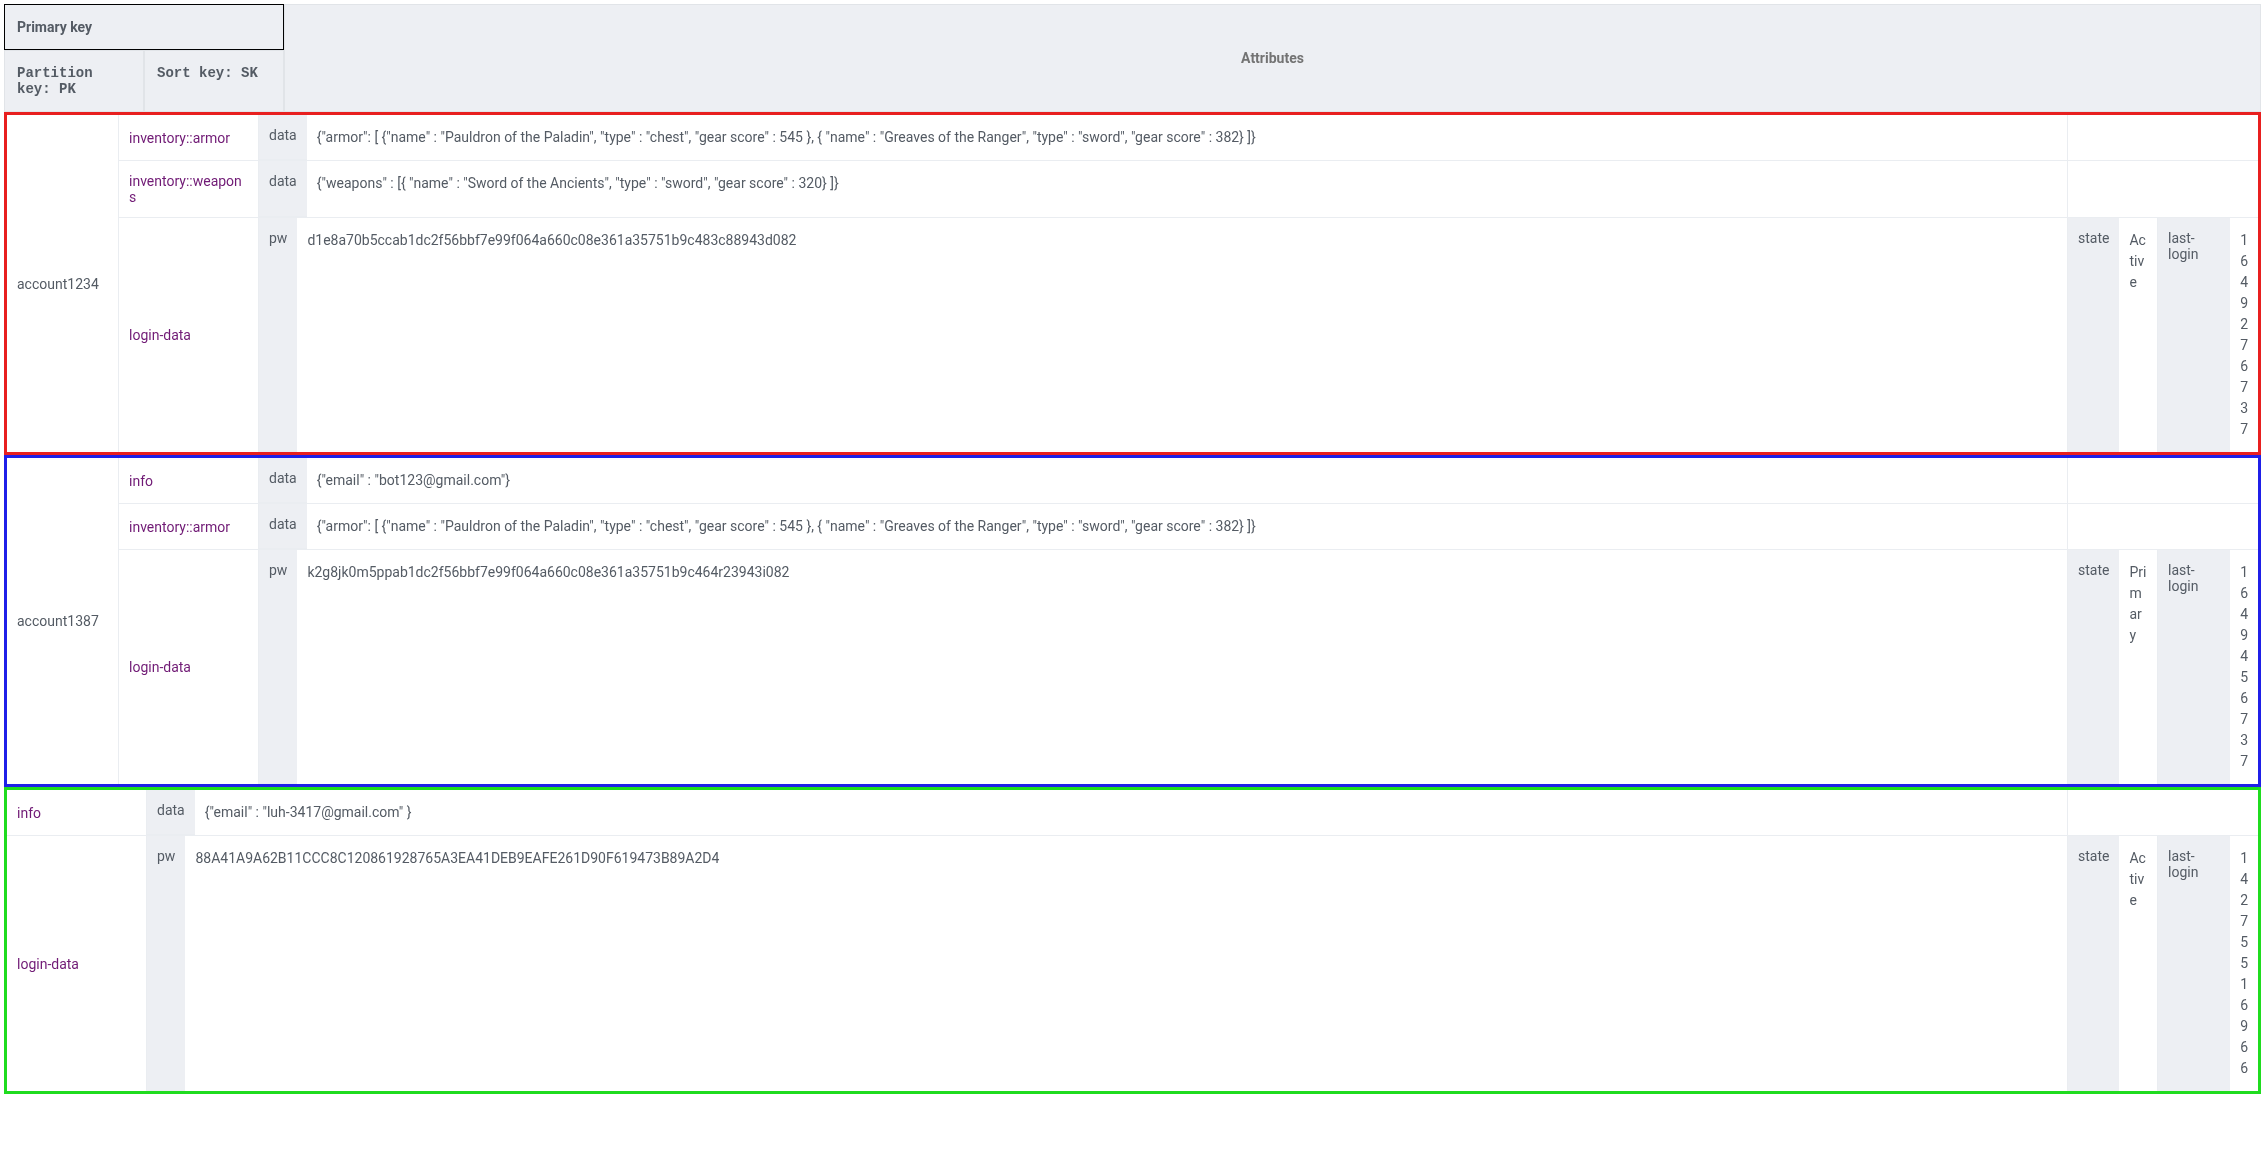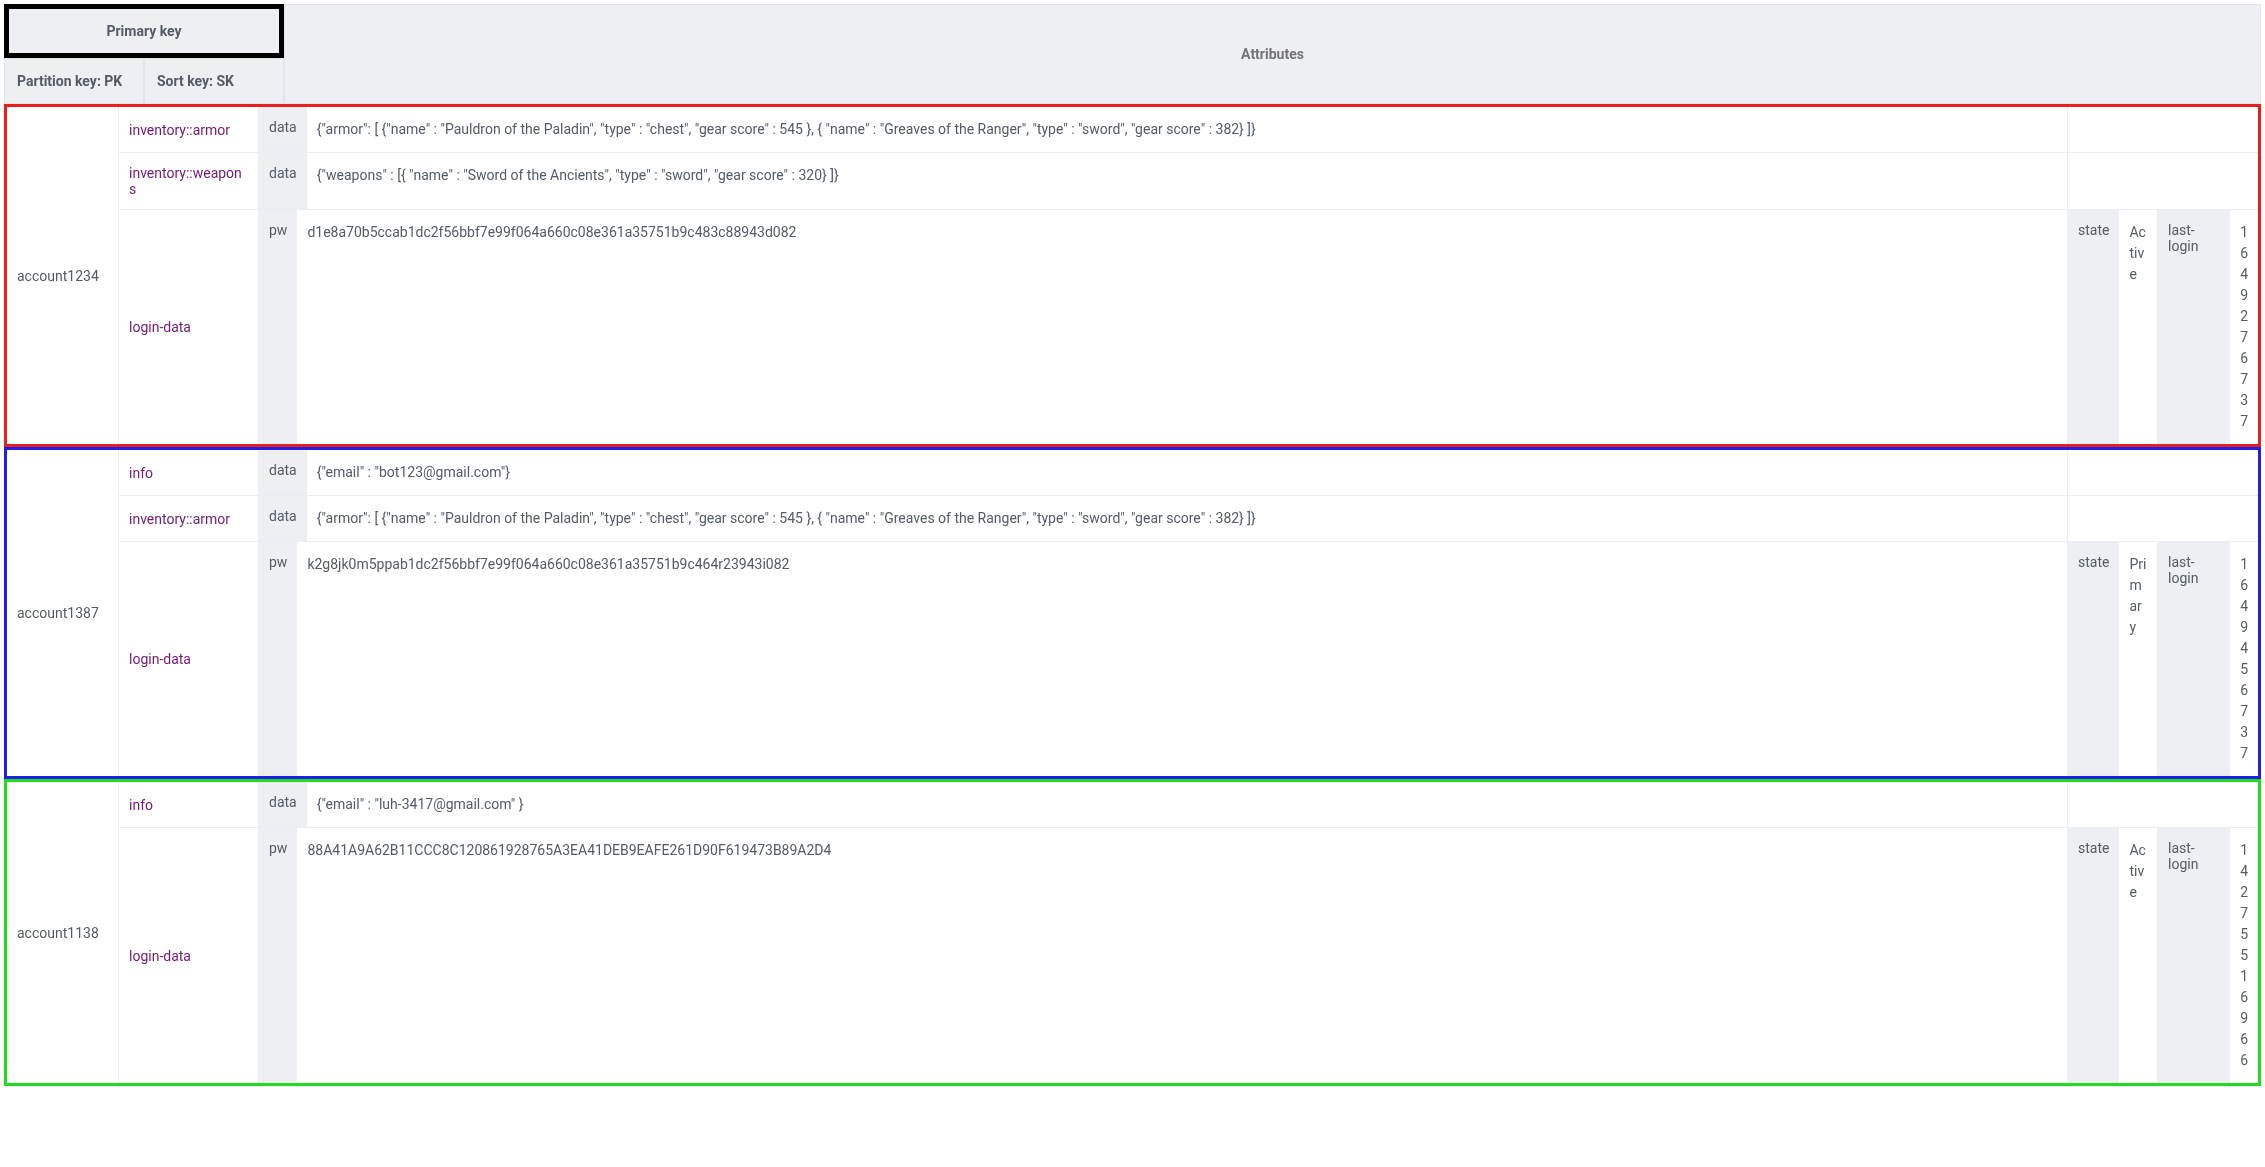--- a/index.html
+++ b/index.html
@@ -27,10 +27,10 @@
       flex-direction: column;
     }
     .header-primary-top {
-      text-align: center;
+      text-align: left;
       font-weight: 700;
       padding: 14px 12px;
-      border: 5px solid #000000;
+      border: 1px solid #000000;
       color: #545b64;
     }
     .header-primary-sub {

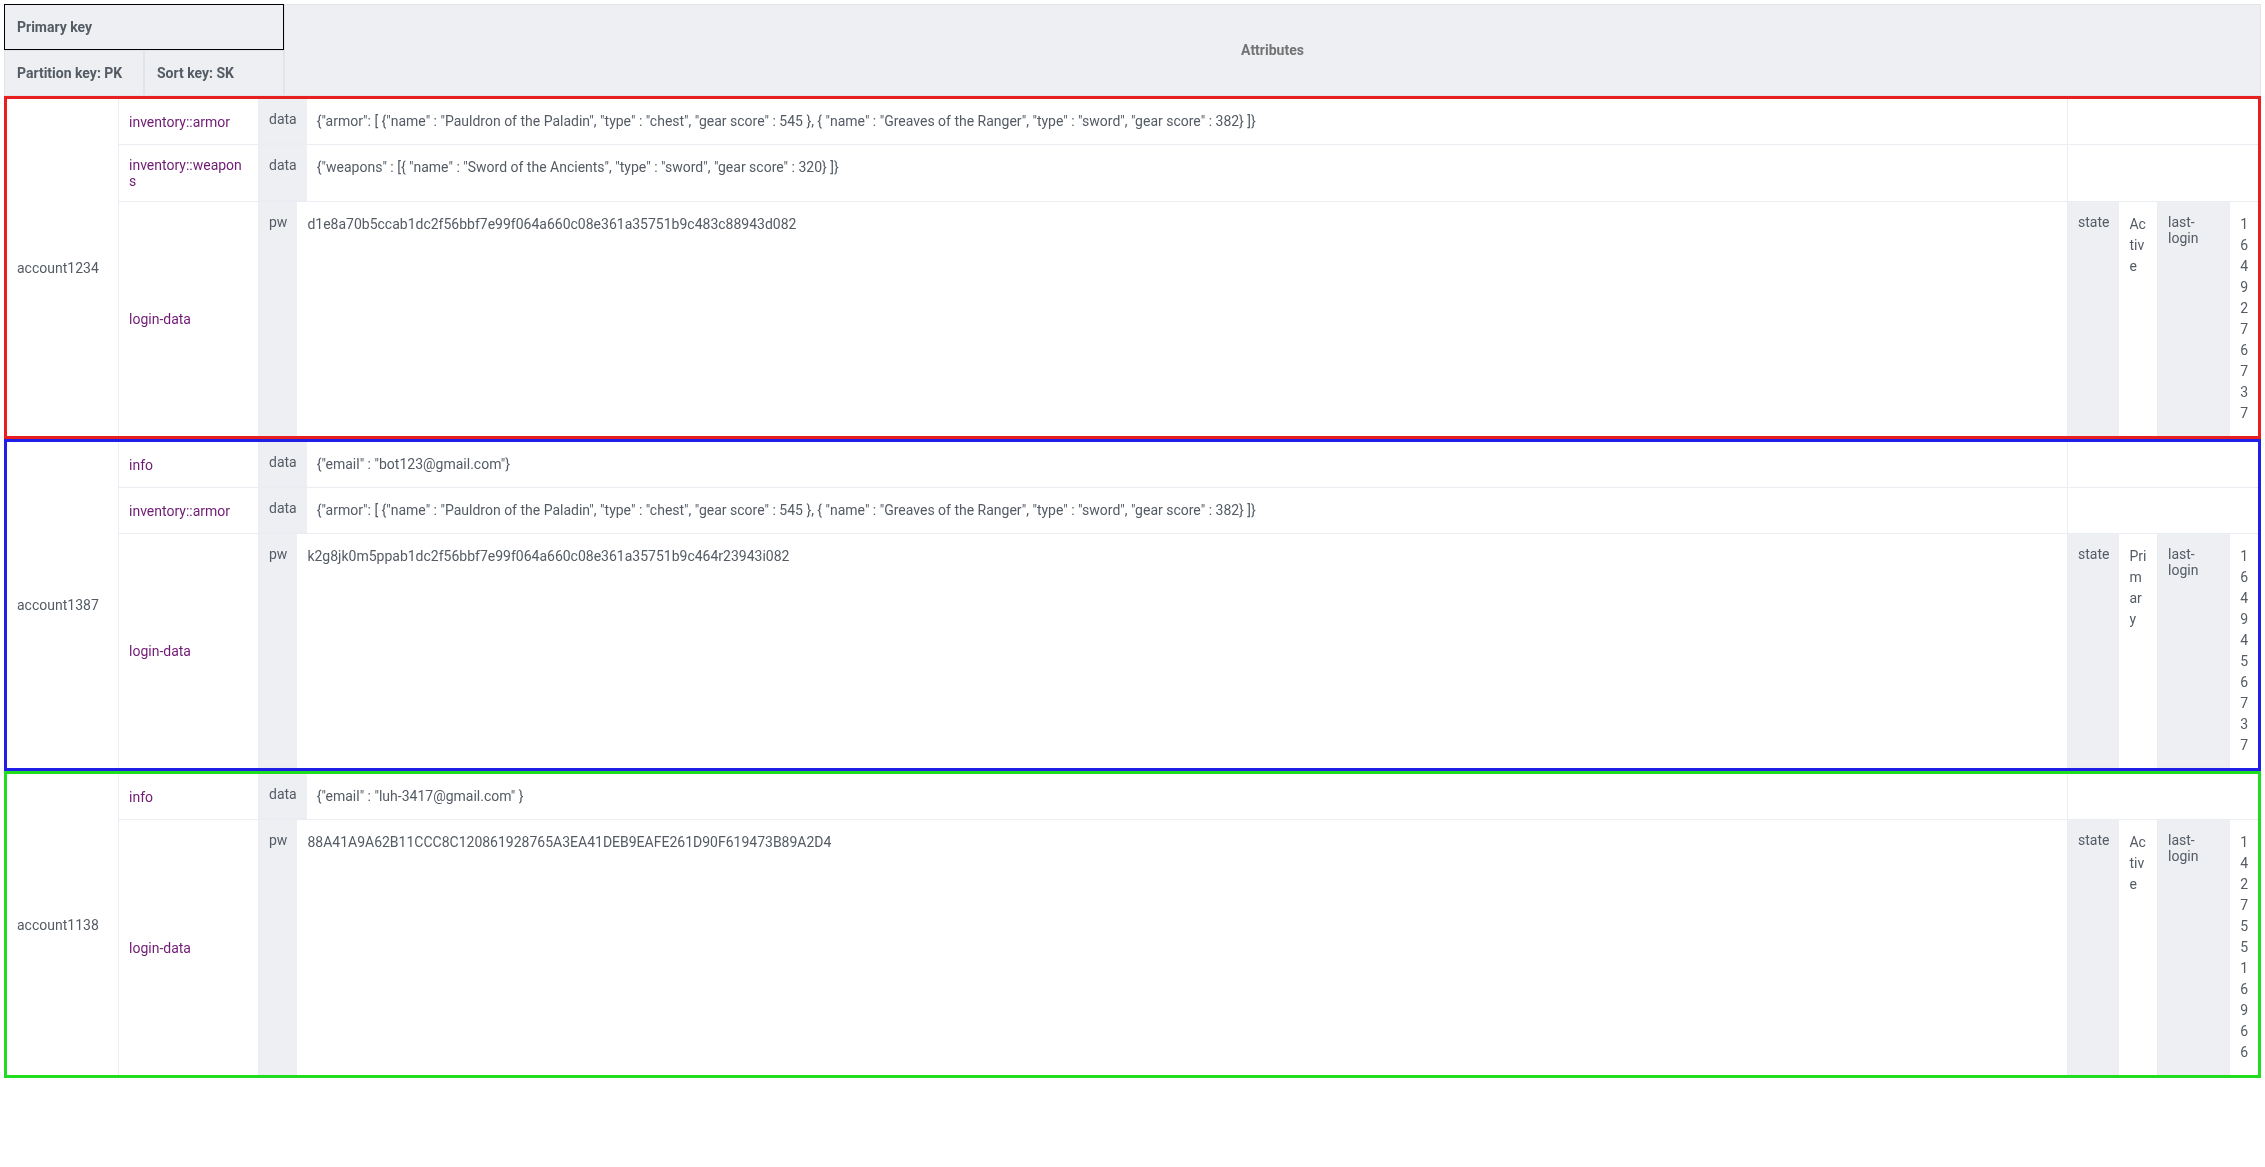--- a/index.html
+++ b/index.html
@@ -43,6 +43,7 @@
       border: 1px solid #e1e4e8;
       text-align: left;
       color: #545b64;
+      font-family: Liberation Mono, monospace;
     }
     .header-attributes {
       flex: 1;

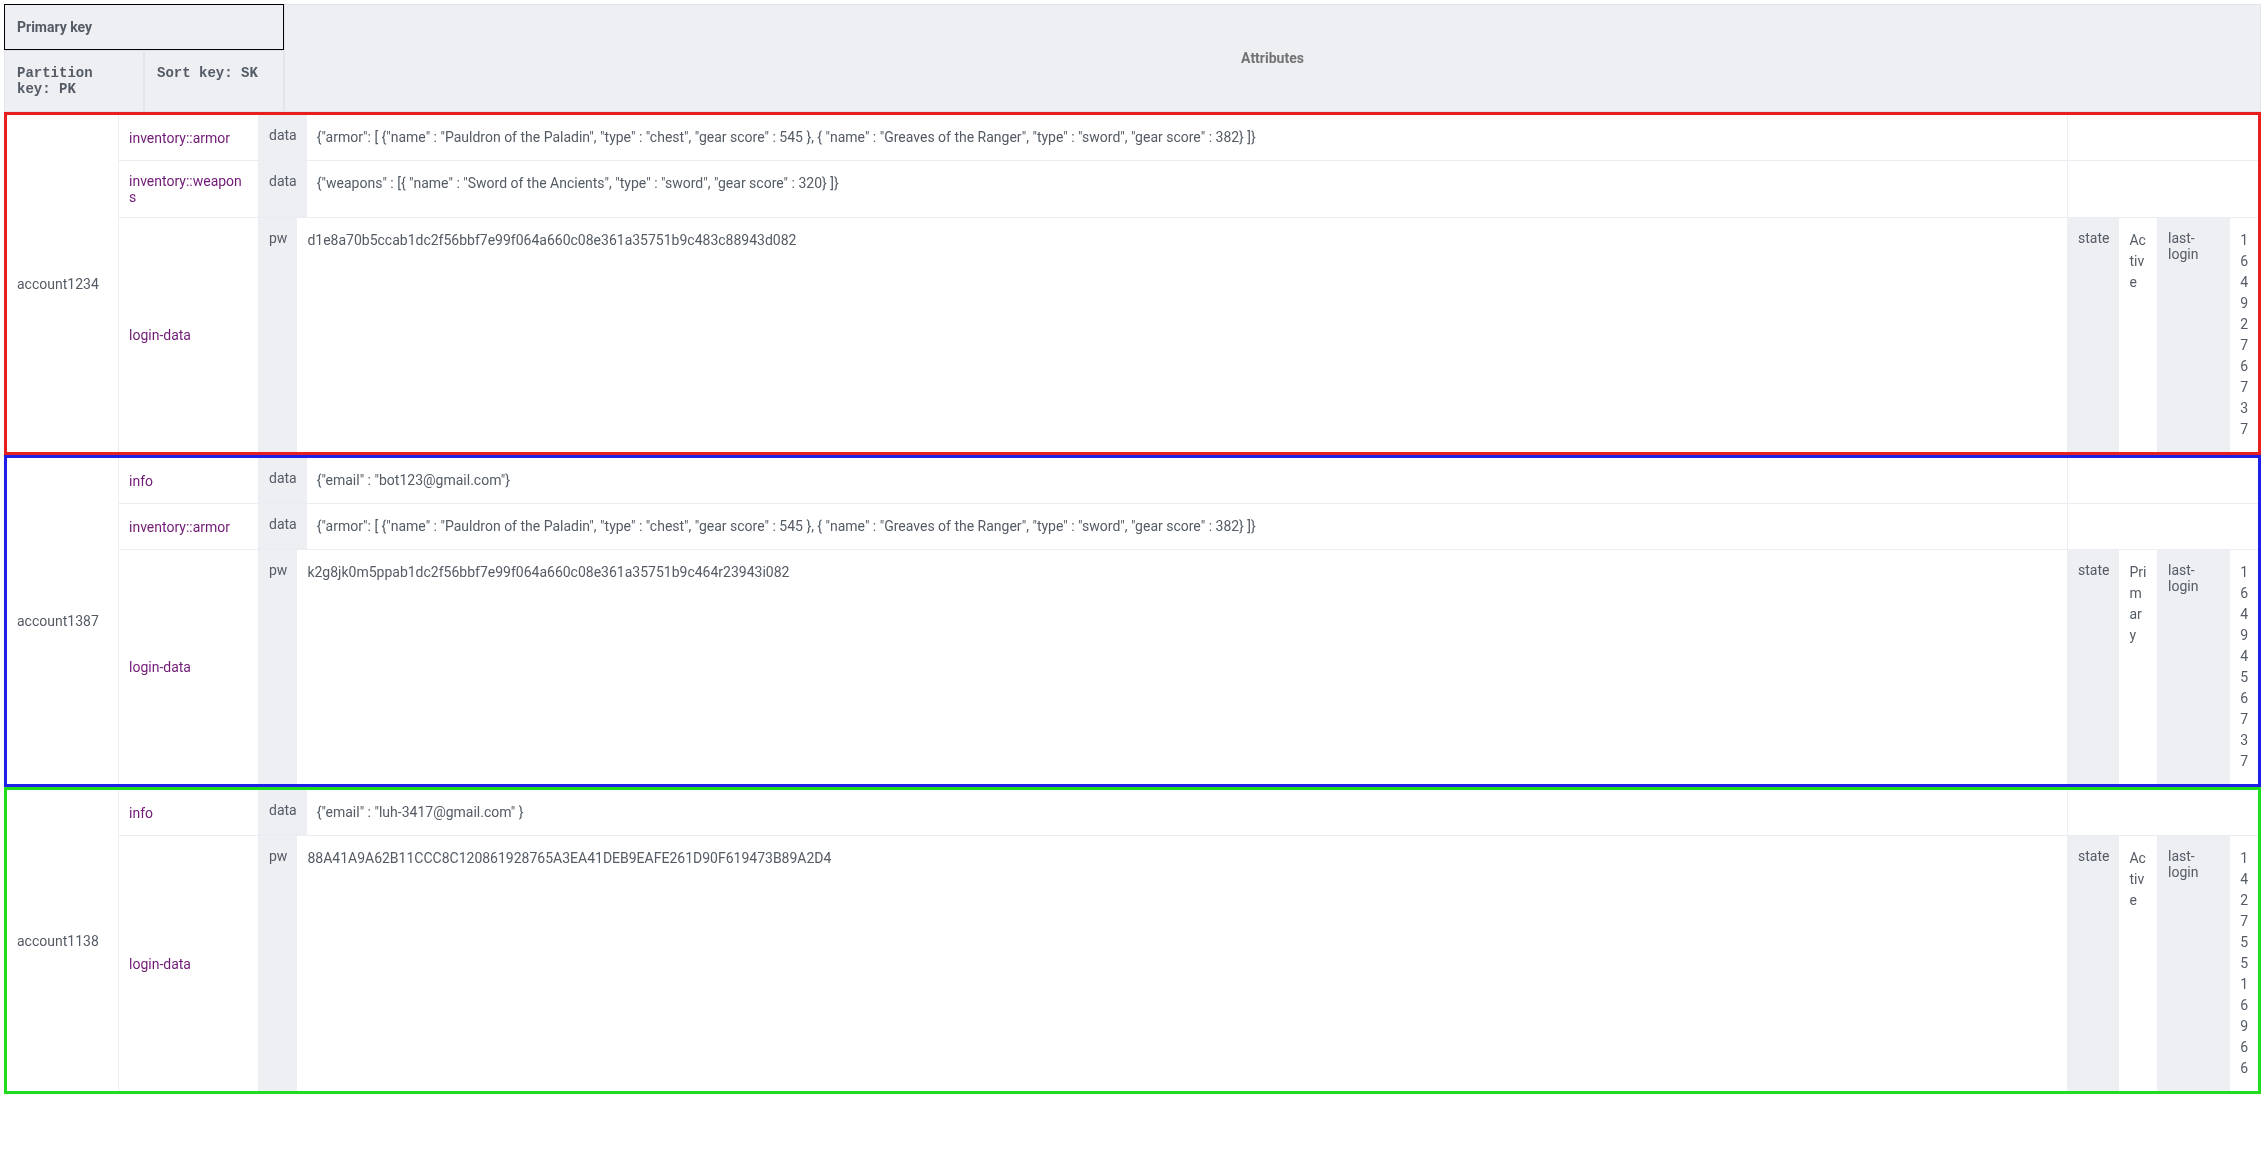--- a/index.html
+++ b/index.html
@@ -230,7 +230,6 @@
         </div>
       </div>
       <div class="group group-green">
-        <div class="pk-cell">account1138</div>
         <div class="rows-container">
           <div class="data-row">
             <div class="sk-cell">info</div>

